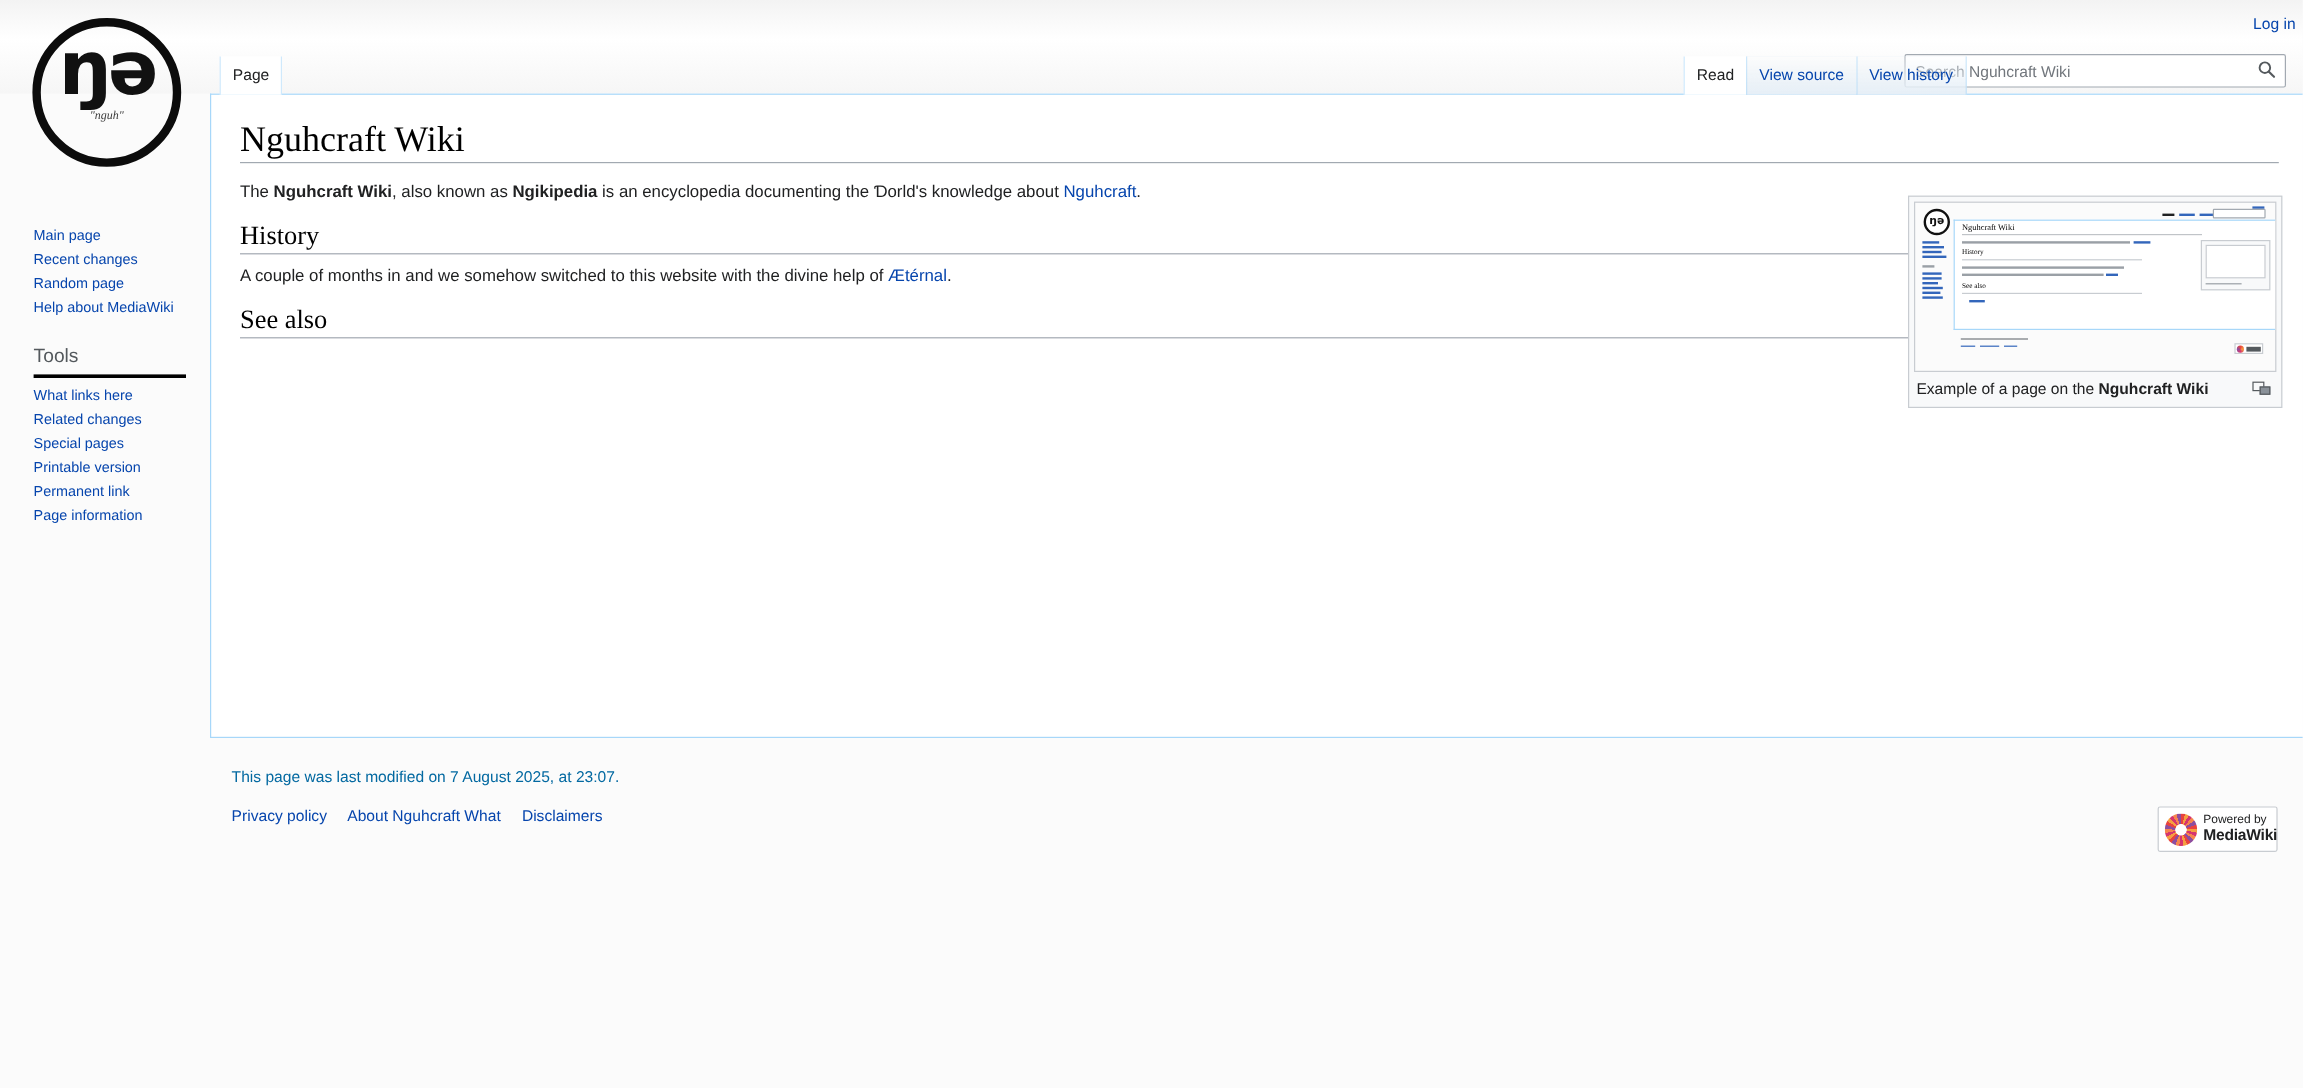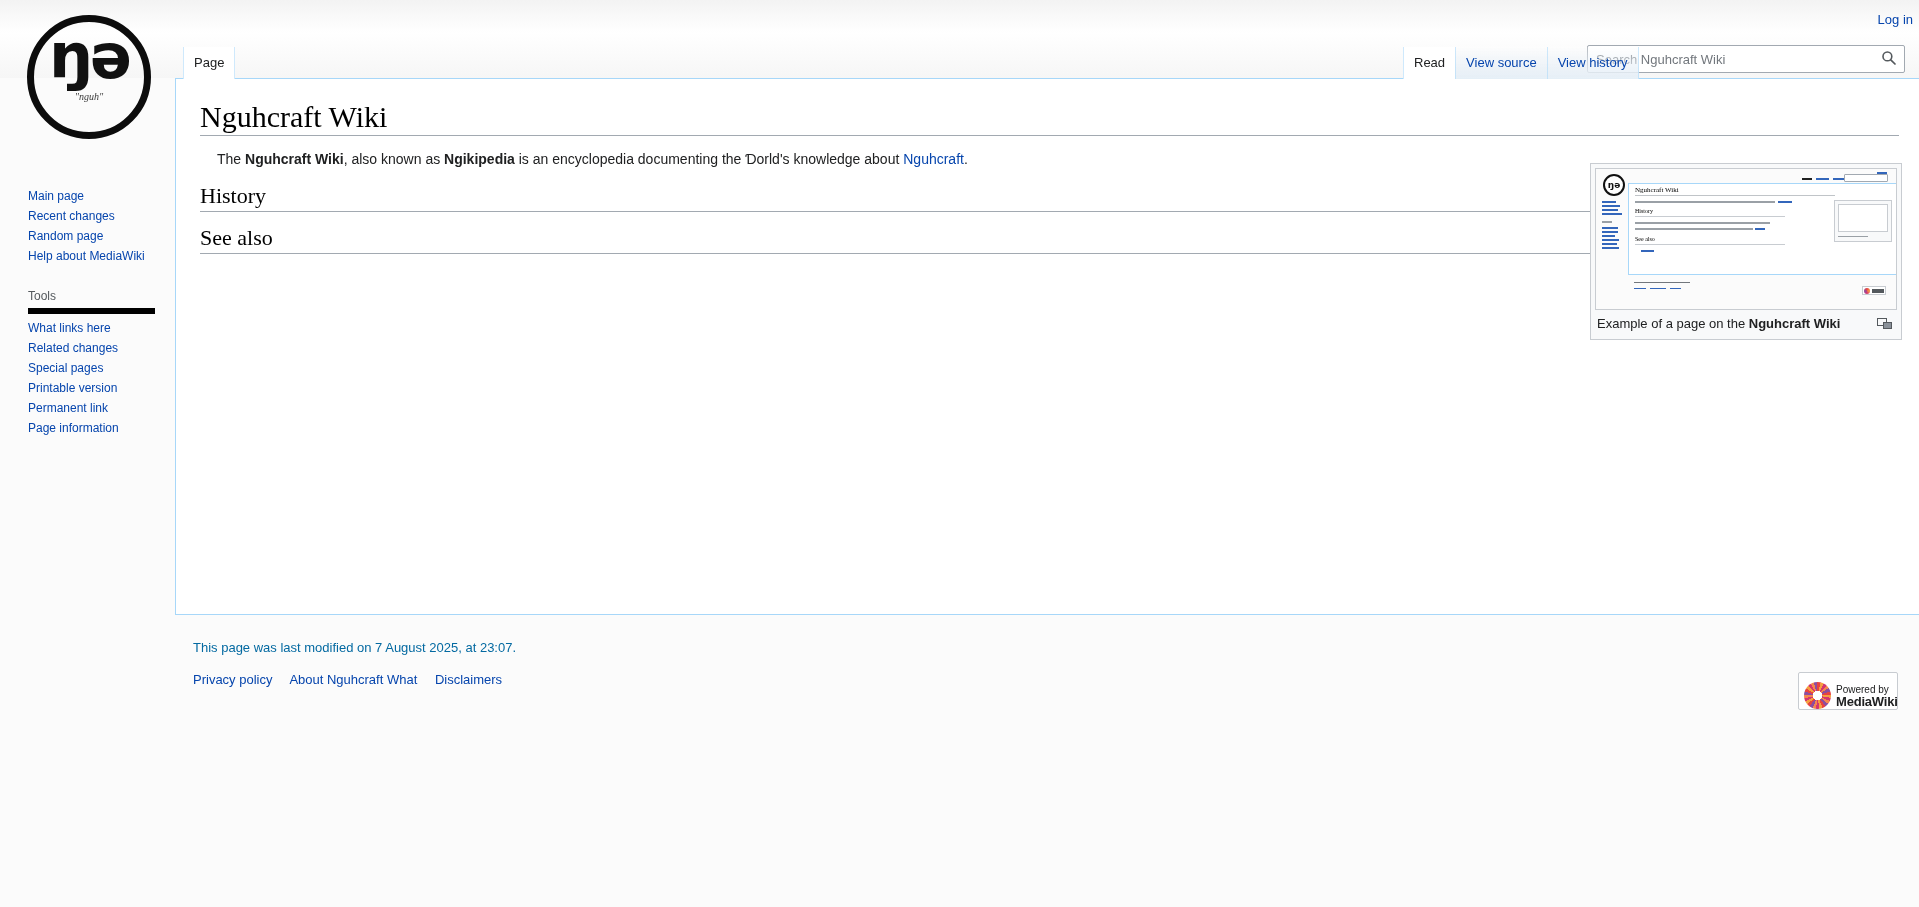--- a/index.html
+++ b/index.html
@@ -90,7 +90,7 @@
     font-size:22px; line-height:26px; color:#000;
     margin-top:13px; padding-bottom:2px; border-bottom:1px solid #a2a9b1; margin-bottom:6px;
   }
-  #content p { margin:5px 17px 7px; }
+  #content p { margin:5px 0 7px; }
   #content ul.content-list { margin:5px 0 7px; padding-left:26px; }
   #content ul.content-list li { line-height:22px; }
 

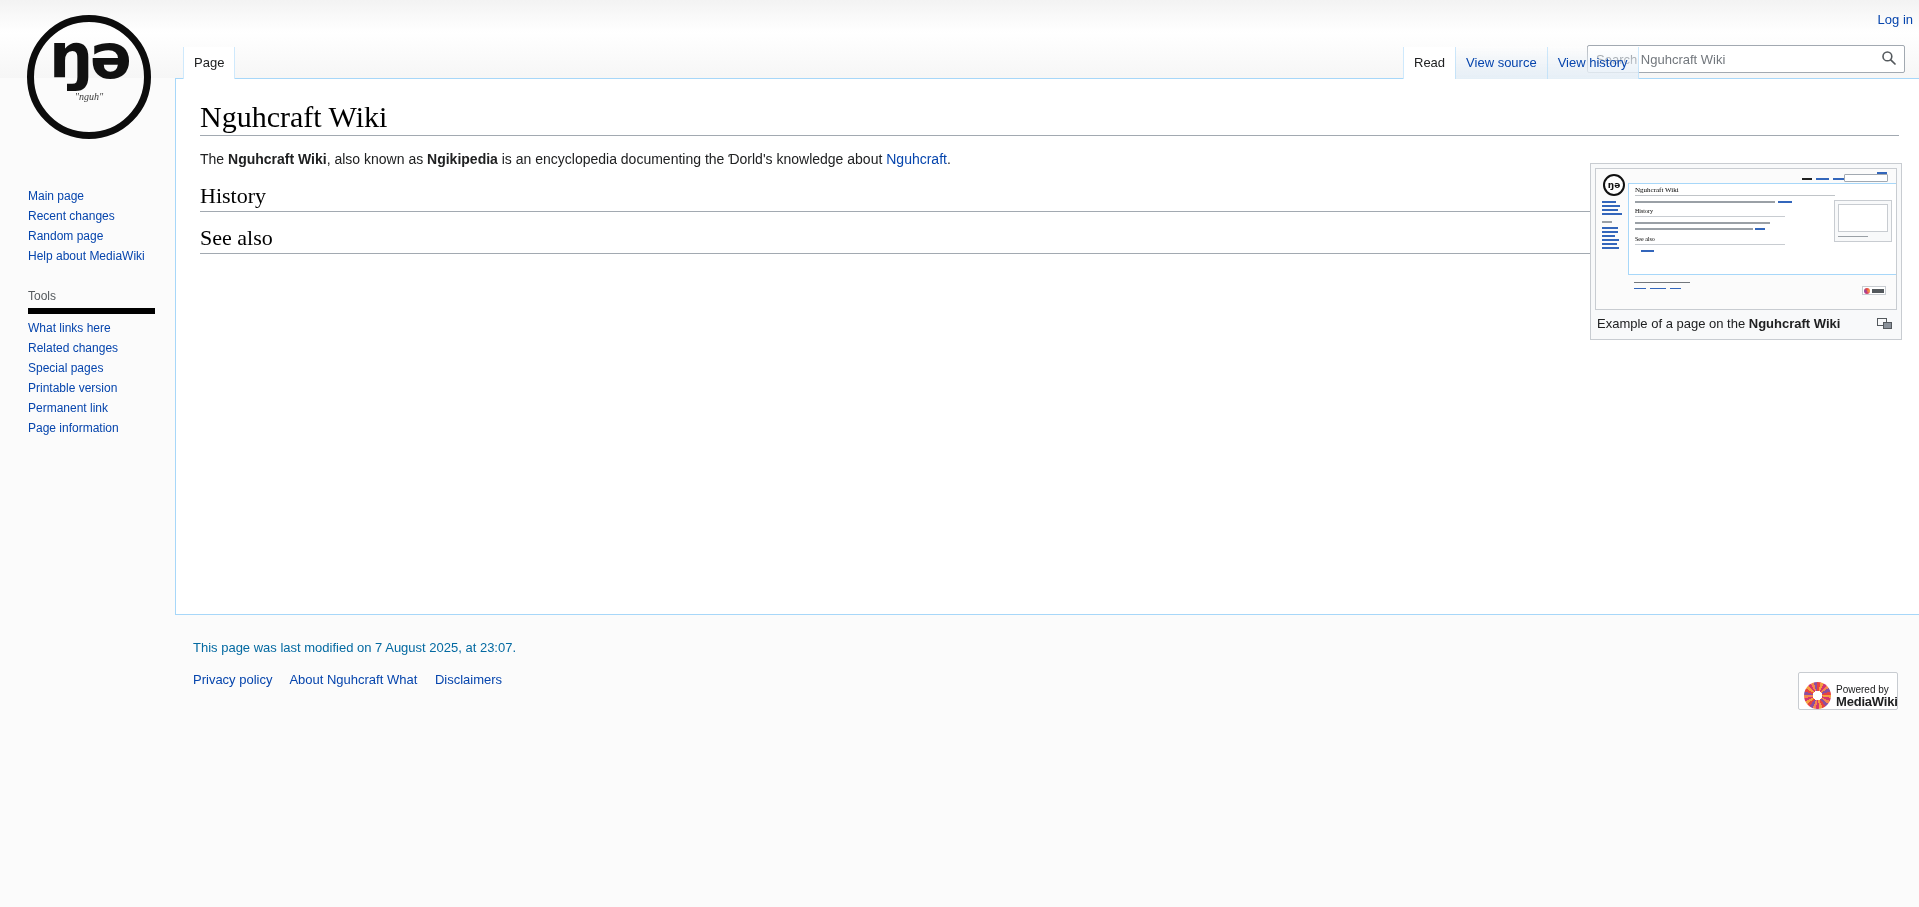--- a/index.html
+++ b/index.html
@@ -274,6 +274,7 @@
   <p><span>The </span><b>Nguhcraft Wiki</b><span>, also known as </span><b>Ngikipedia</b><span> is an encyclopedia documenting the Ɗorld's knowledge about </span><a>Nguhcraft</a><span>.</span></p>
 
   <h2>History</h2>
+  <p><span>A couple of months in and we somehow switched to this website with the divine help of </span><a>Ætérnal</a><span>.</span></p>
 
   <h2>See also</h2>
 </div>

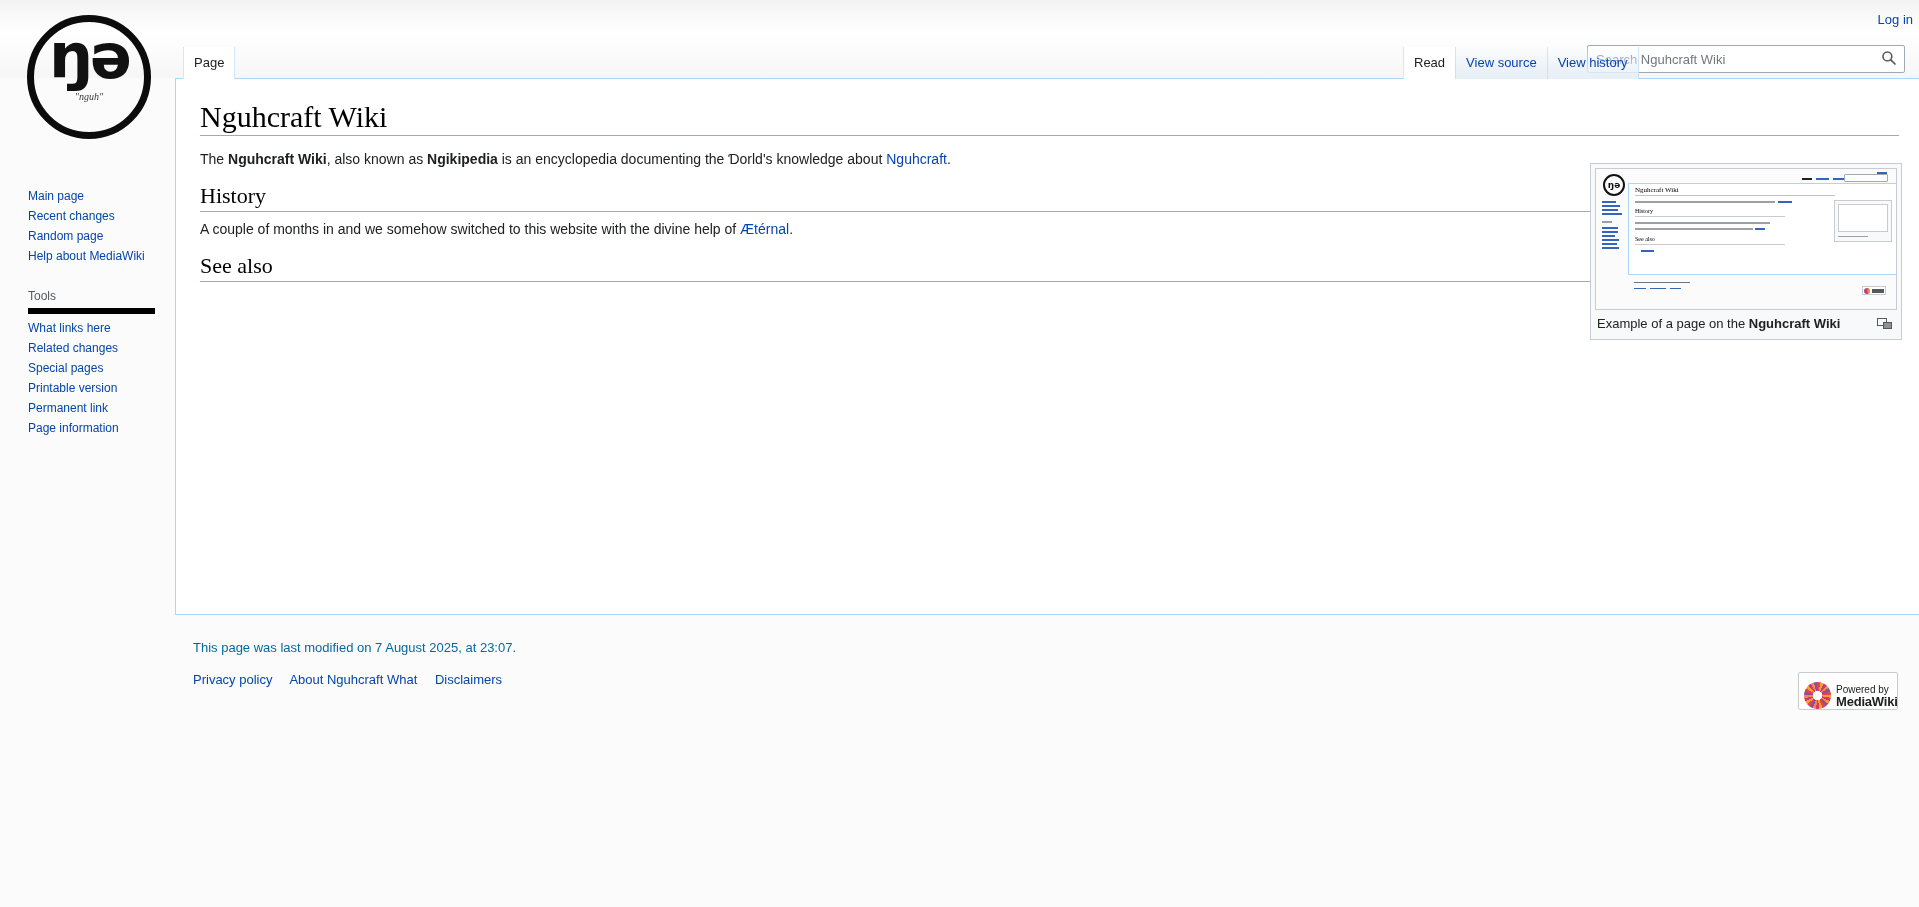--- a/index.html
+++ b/index.html
@@ -68,8 +68,8 @@
   #sidebar li { margin-bottom:7px; line-height:13px; }
   #p-tools { margin-top:26px; }
   #p-tools h3 {
-    font-size:12px; font-weight:normal; color:#54595d; margin-left:28px;
-    padding-bottom:5px; border-bottom:6px solid #000000; width:127px; margin-bottom:8px;
+    font-size:16px; font-weight:normal; color:#54595d; margin-left:28px;
+    padding-bottom:5px; border-bottom:3px solid #000000; width:127px; margin-bottom:8px;
   }
 
   

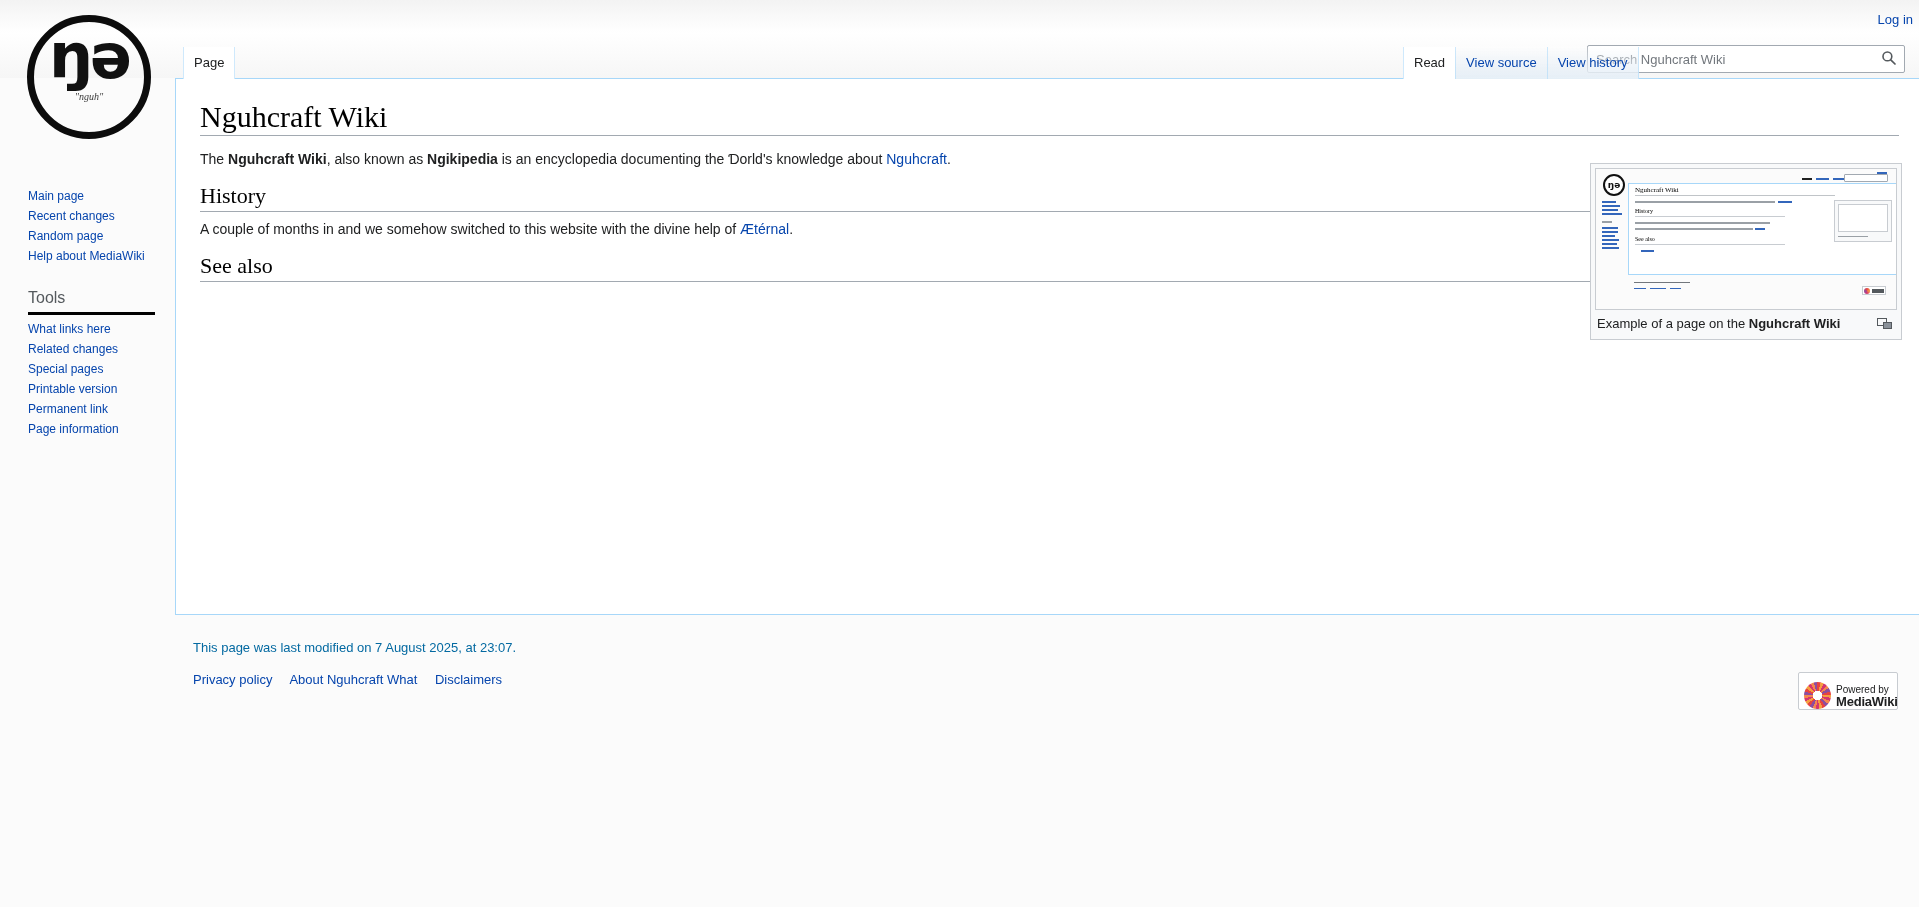--- a/index.html
+++ b/index.html
@@ -148,7 +148,7 @@
   #footer-badge {
     position:absolute; left:1798px; top:672px; width:100px; height:38px;
     background:#fff; border:1px solid #c8ccd1; border-radius:2px;
-    display:flex; align-items:flex-end; padding-left:5px; cursor:pointer;
+    display:flex; align-items:center; padding-left:5px; cursor:pointer;
   }
   #badge-flower {
     width:27px; height:27px; border-radius:50%; flex:0 0 auto;

